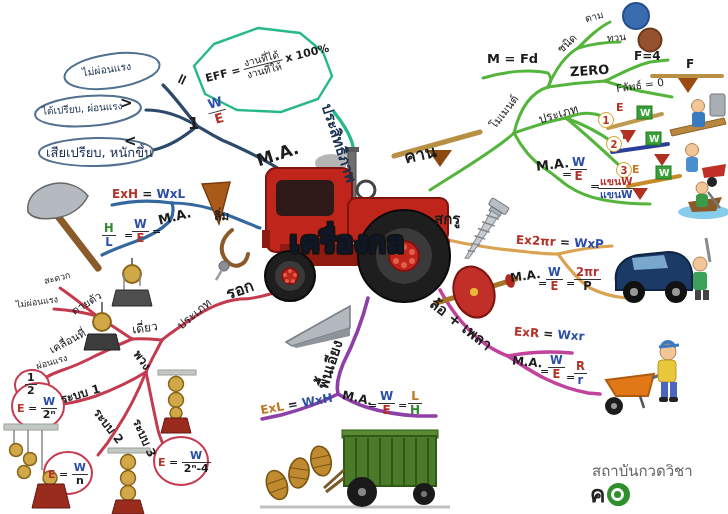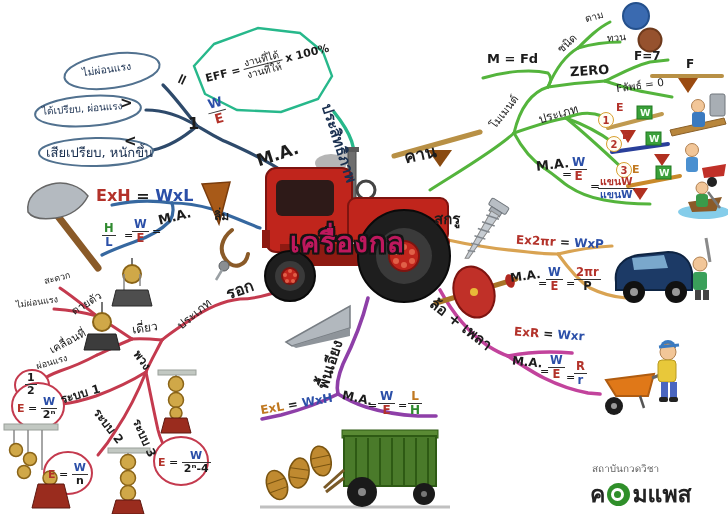--- a/index.html
+++ b/index.html
@@ -363,7 +363,7 @@
 <div class="t" style="left:585px;top:12px;font-size:10px;transform:rotate(-15deg)">ตาม</div>
 <div class="t" style="left:607px;top:33px;font-size:10px;transform:rotate(-5deg)">ทวน</div>
 <div class="t b" style="left:570px;top:64px;font-size:13px;transform:rotate(-4deg)">ZERO</div>
-<div class="t b" style="left:634px;top:50px;font-size:12px">F=7</div>
+<div class="t b" style="left:634px;top:50px;font-size:12px">F=4</div>
 <div class="t" style="left:616px;top:80px;font-size:10.5px;transform:rotate(-8deg)">Fลัพธ์ = 0</div>
 <div class="t b" style="left:686px;top:58px;font-size:12px">F</div>
 <div class="t" style="left:538px;top:108px;font-size:12px;transform:rotate(-16deg)">ประเภท</div>

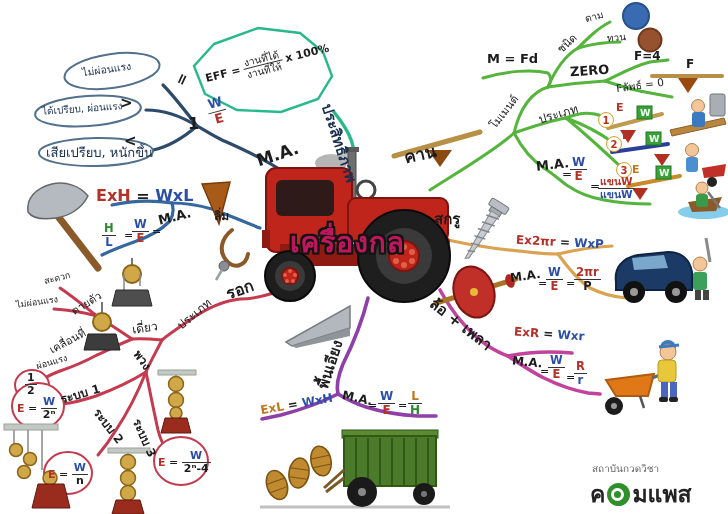--- a/index.html
+++ b/index.html
@@ -429,7 +429,7 @@
 </div>
 
 <div class="t b" style="left:214px;top:210px;font-size:12px">ลิ่ม</div>
-<div class="t b" style="left:96px;top:188px;font-size:16px">
+<div class="t b" style="left:112px;top:188px;font-size:12px">
   <span class="red">ExH</span> <span class="dark">=</span> <span class="blue">WxL</span>
 </div>
 <div class="t" style="left:102px;top:222px;font-size:11.5px">

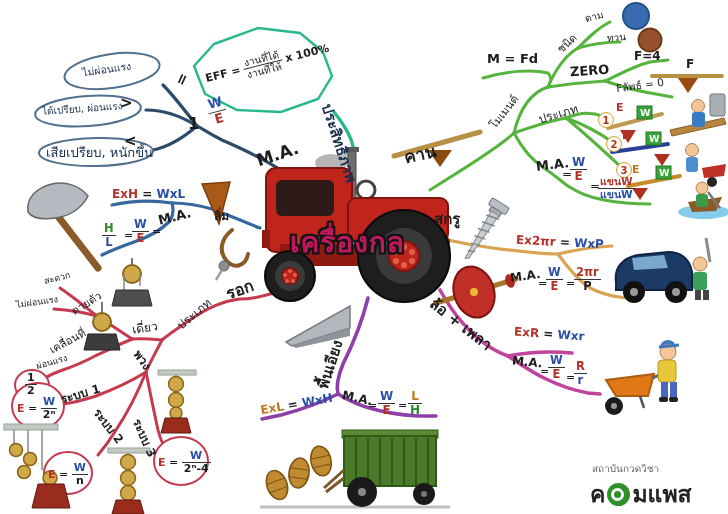--- a/index.html
+++ b/index.html
@@ -16,7 +16,7 @@
   .circ{position:absolute;z-index:3;border:1.6px solid #d8a030;border-radius:50%;width:14px;height:14px;
         display:flex;align-items:center;justify-content:center;font-size:10px;font-weight:700;
         color:#b3322a;background:#fffdf4}
-  .title{position:absolute;z-index:4;font-size:28px;font-weight:800;color:#be185d;letter-spacing:1px;
+  .title{position:absolute;z-index:4;font-size:28px;font-weight:800;color:#0f172a;letter-spacing:1px;
     text-shadow:-2px -2px 0 #141414,2px -2px 0 #141414,-2px 2px 0 #141414,2px 2px 0 #141414,
                  0 -2px 0 #141414,0 2px 0 #141414,-2px 0 0 #141414,2px 0 0 #141414}
   .logo-row{position:absolute;z-index:3;display:flex;align-items:center;gap:2px}

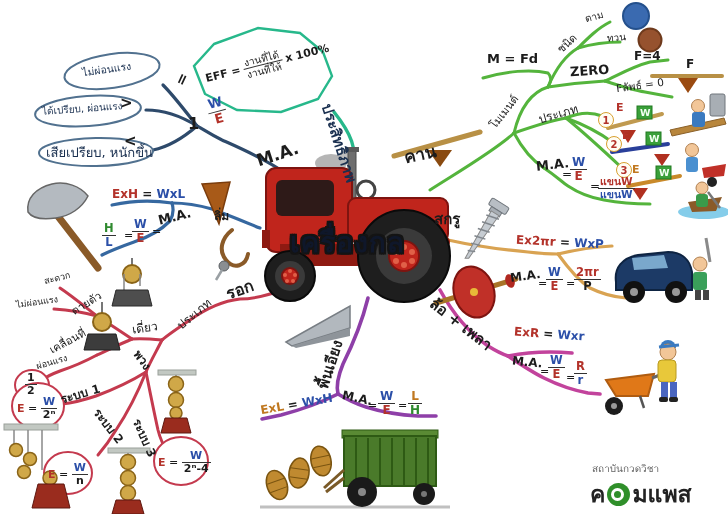--- a/index.html
+++ b/index.html
@@ -470,7 +470,7 @@
   <span class="frac"><span class="num blue b">W</span><span class="den dark b">2ⁿ-4</span></span>
 </div>
 
-<div class="t gray" style="left:592px;top:464px;font-size:10px">สถาบันกวดวิชา</div>
+<div class="t gray" style="left:592px;top:464px;font-size:15px">สถาบันกวดวิชา</div>
 <div class="logo-row" style="left:590px;top:476px">
   <span class="logo-txt">ค</span>
   <span class="logo-o">

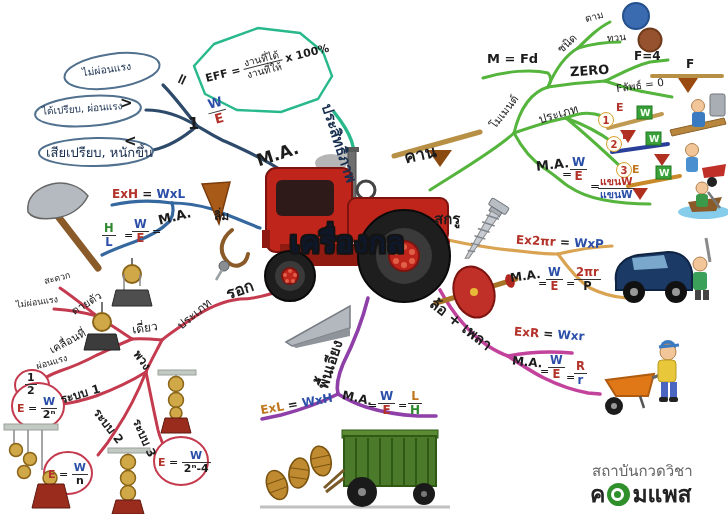--- a/index.html
+++ b/index.html
@@ -476,7 +476,6 @@
   <span class="logo-o">
         <span class="in"></span>
       </span>
-  <span class="logo-txt">มแพส</span>
 </div>
 
 </div>

